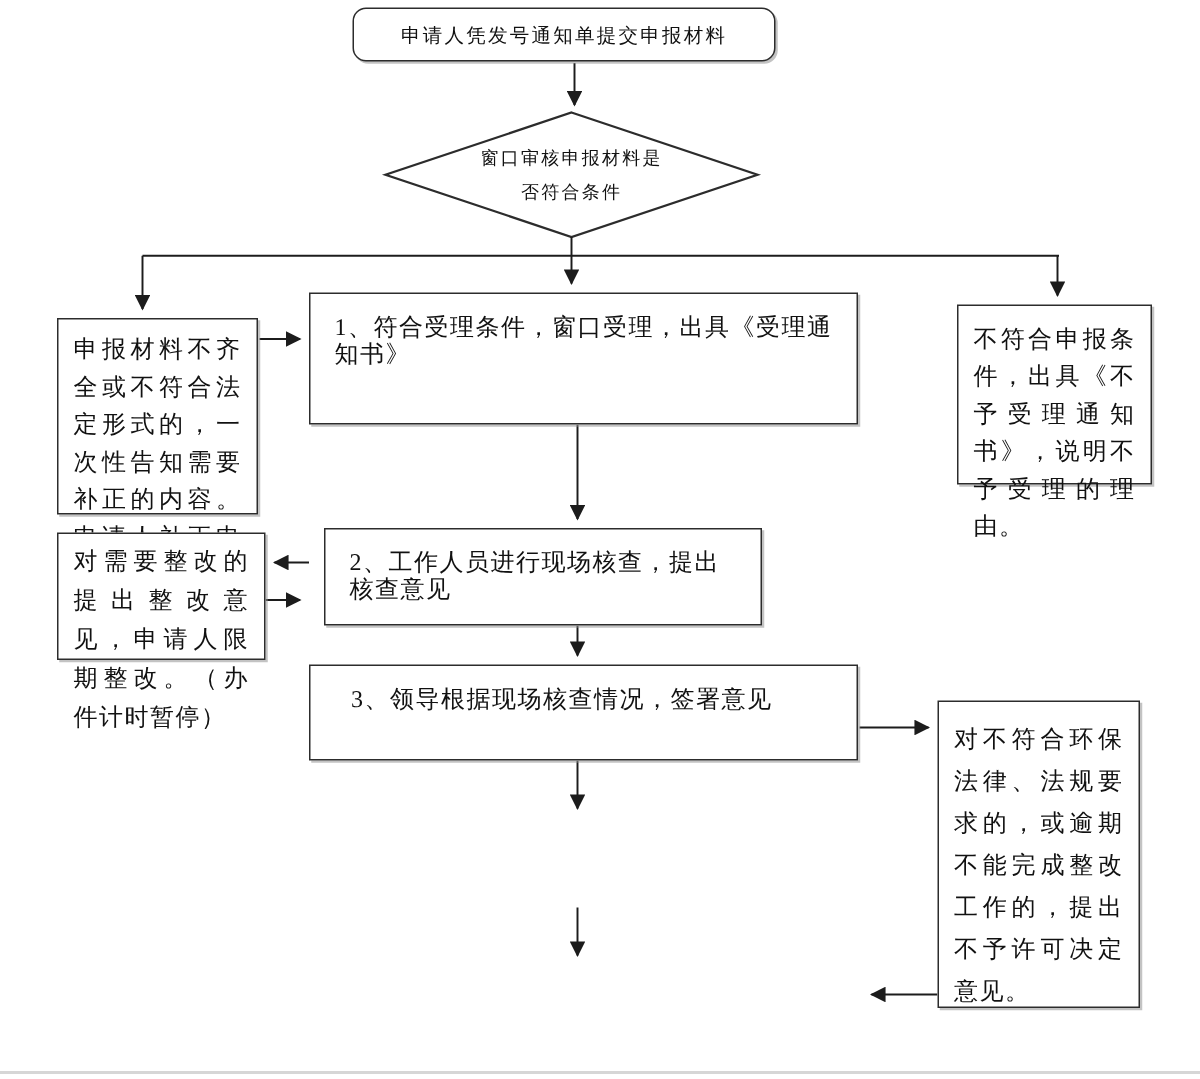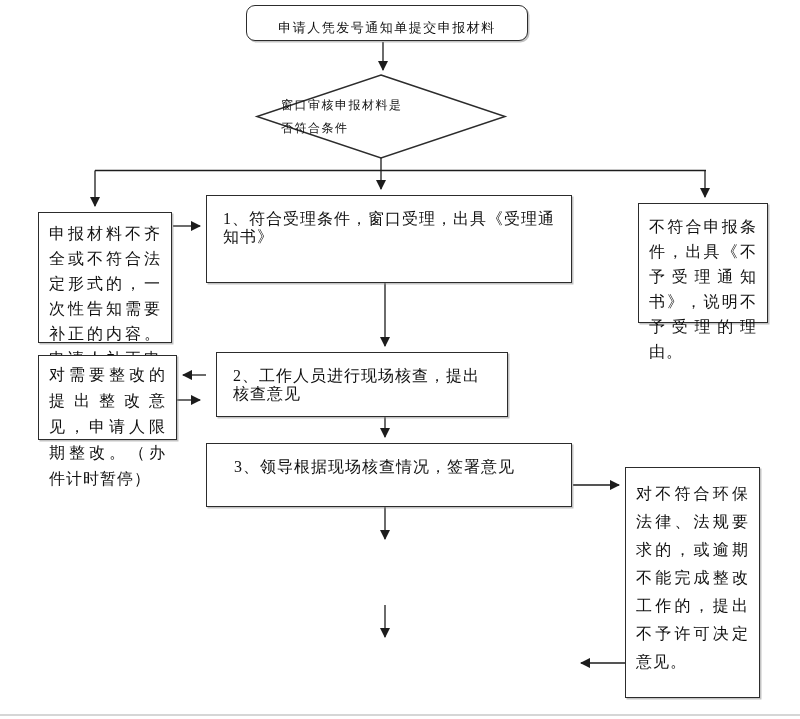--- a/index.html
+++ b/index.html
@@ -29,9 +29,9 @@
     line-height: 25px;
   }
   .start {
-    left: 246px; top: 5px; width: 282px; height: 36px;
+    left: 235px; top: 5px; width: 282px; height: 36px;
     border-radius: 9px;
-    display: flex; align-items: flex-end; justify-content: center;
+    display: flex; align-items: center; justify-content: center;
     font-size: 13px; letter-spacing: 1.5px;
   }
   .decision-text {

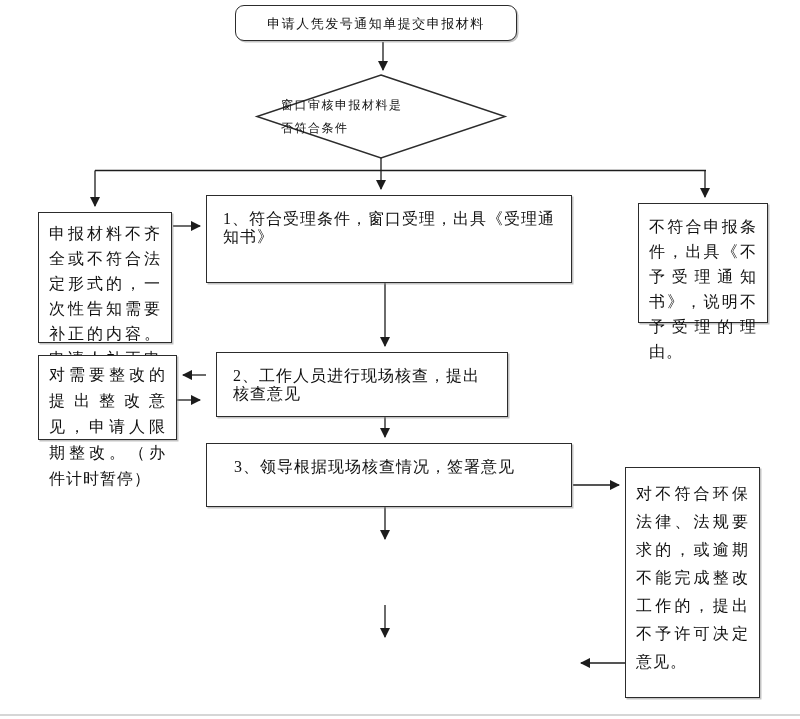--- a/index.html
+++ b/index.html
@@ -37,7 +37,7 @@
   .decision-text {
     position: absolute;
     left: 281px; top: 94px; width: 200px;
-    text-align: left;
+    text-align: center;
     font-size: 12px; letter-spacing: 1.5px; line-height: 23px;
     background: transparent;
   }

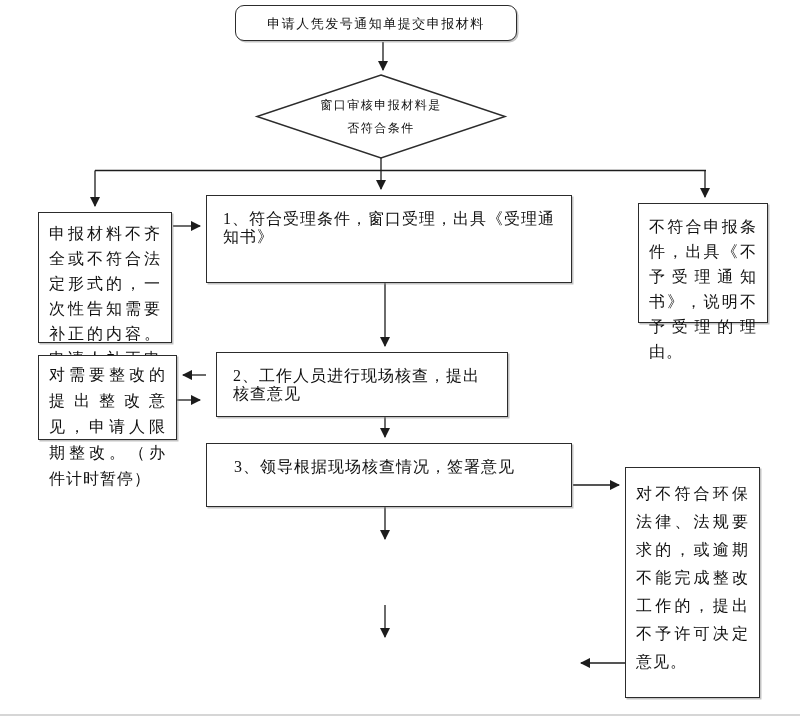--- a/index.html
+++ b/index.html
@@ -47,7 +47,7 @@
   .left1  { left: 38px;  top: 212px; width: 134px; height: 131px; padding: 8px 10px;  line-height: 25px; }
   .right1 { left: 638px; top: 203px; width: 130px; height: 120px; padding: 10px 10px; line-height: 25px; }
   .left2  { left: 38px;  top: 355px; width: 139px; height: 85px;  padding: 6px 10px;  line-height: 26px; }
-  .right2 { left: 625px; top: 467px; width: 135px; height: 231px; padding: 12px 10px; line-height: 28px; }
+  .right2 { left: 625px; top: 467px; width: 135px; height: 205px; padding: 12px 10px; line-height: 28px; }
   .step {
     padding: 14px 14px 0 16px;
     line-height: 18px;

